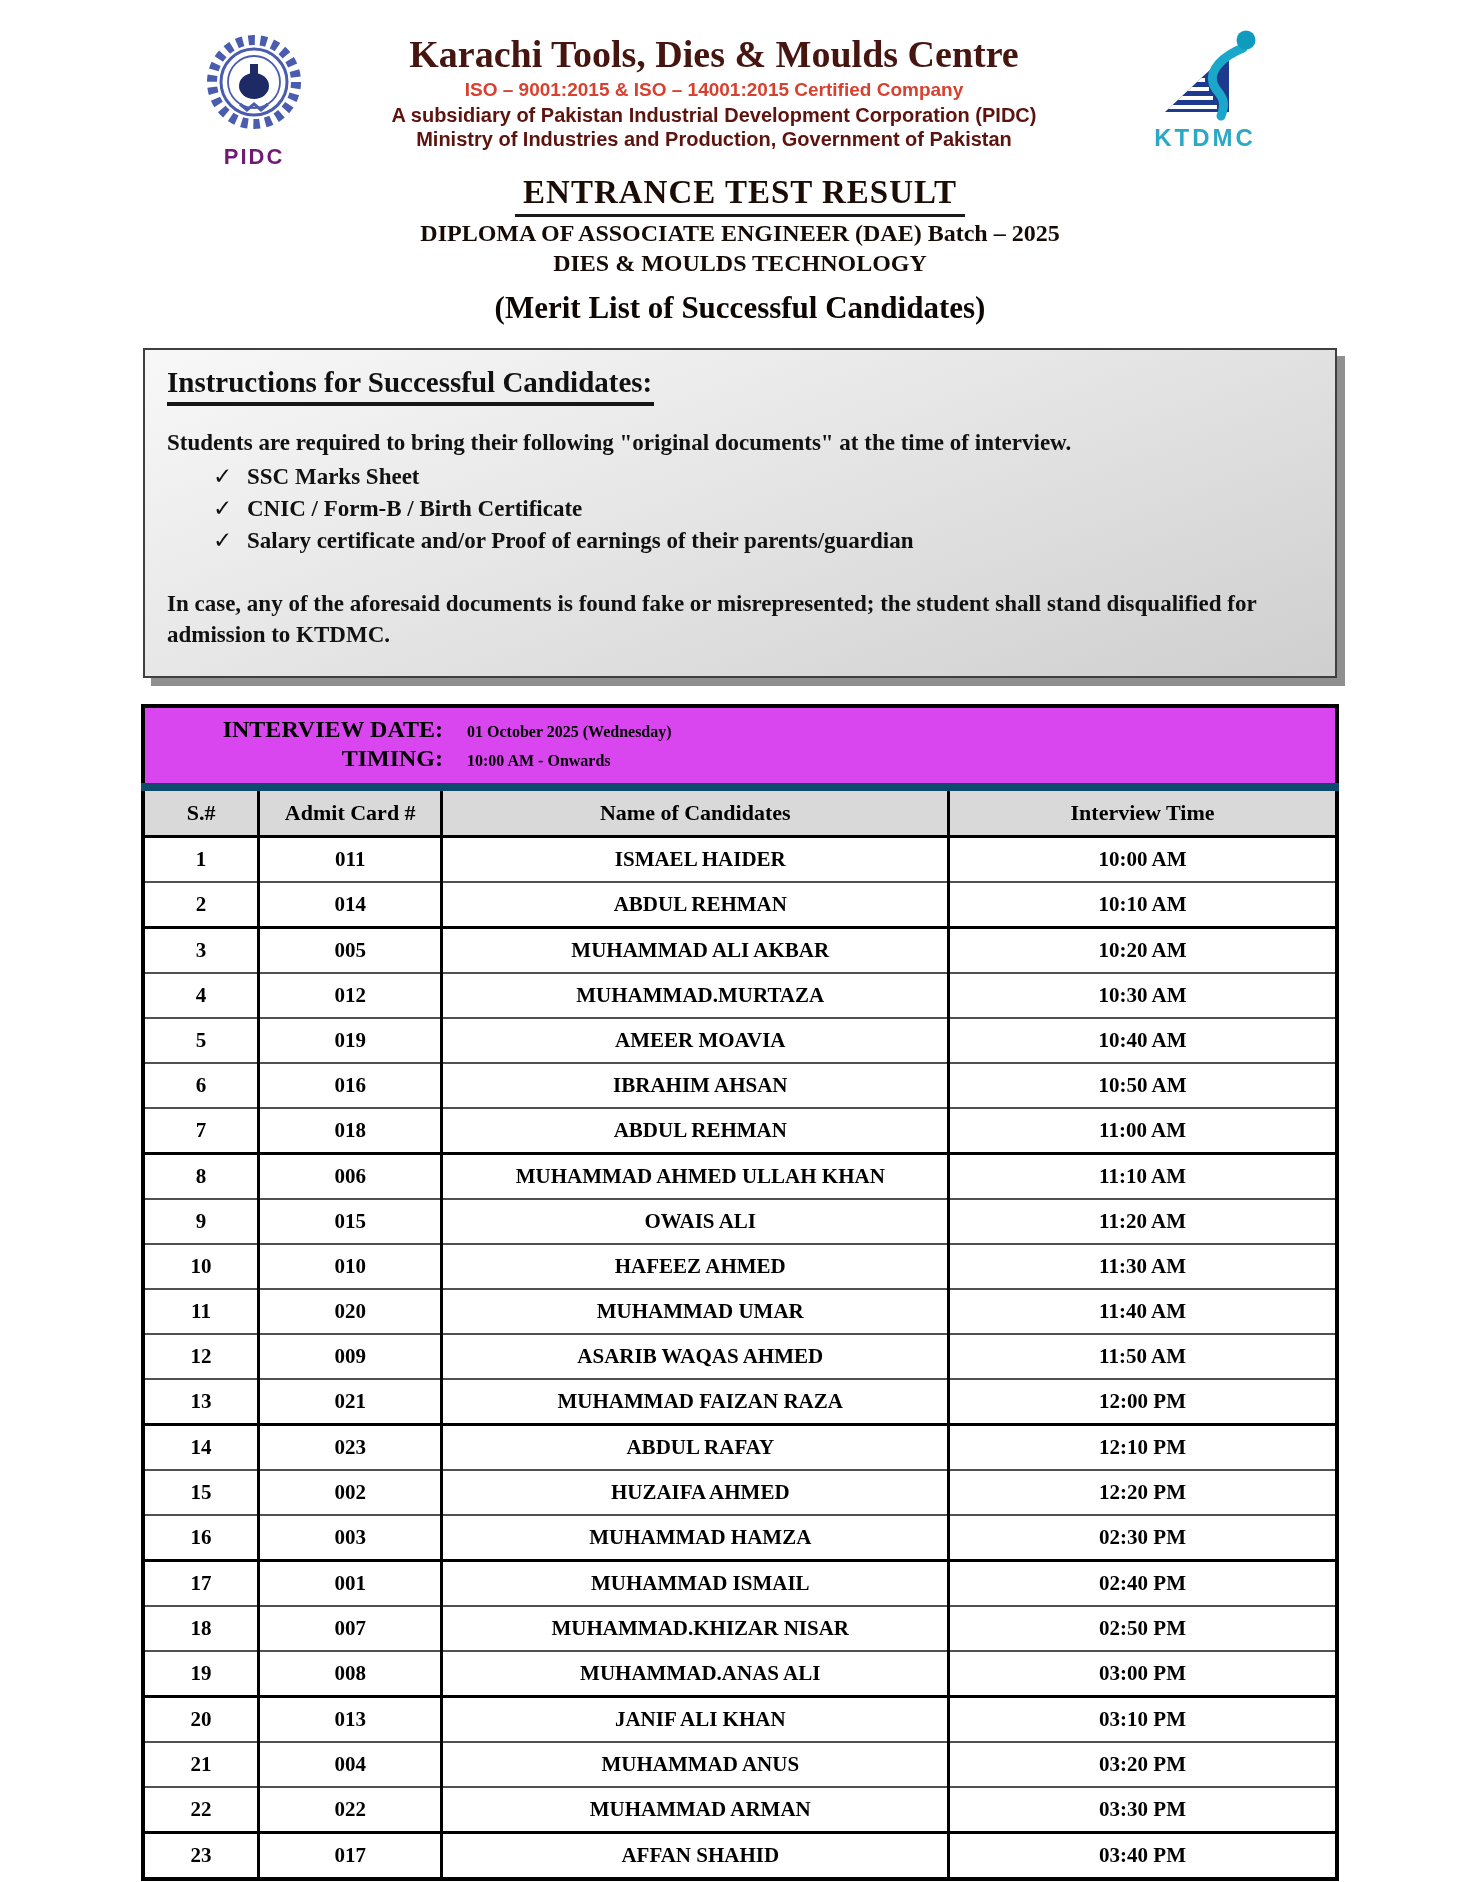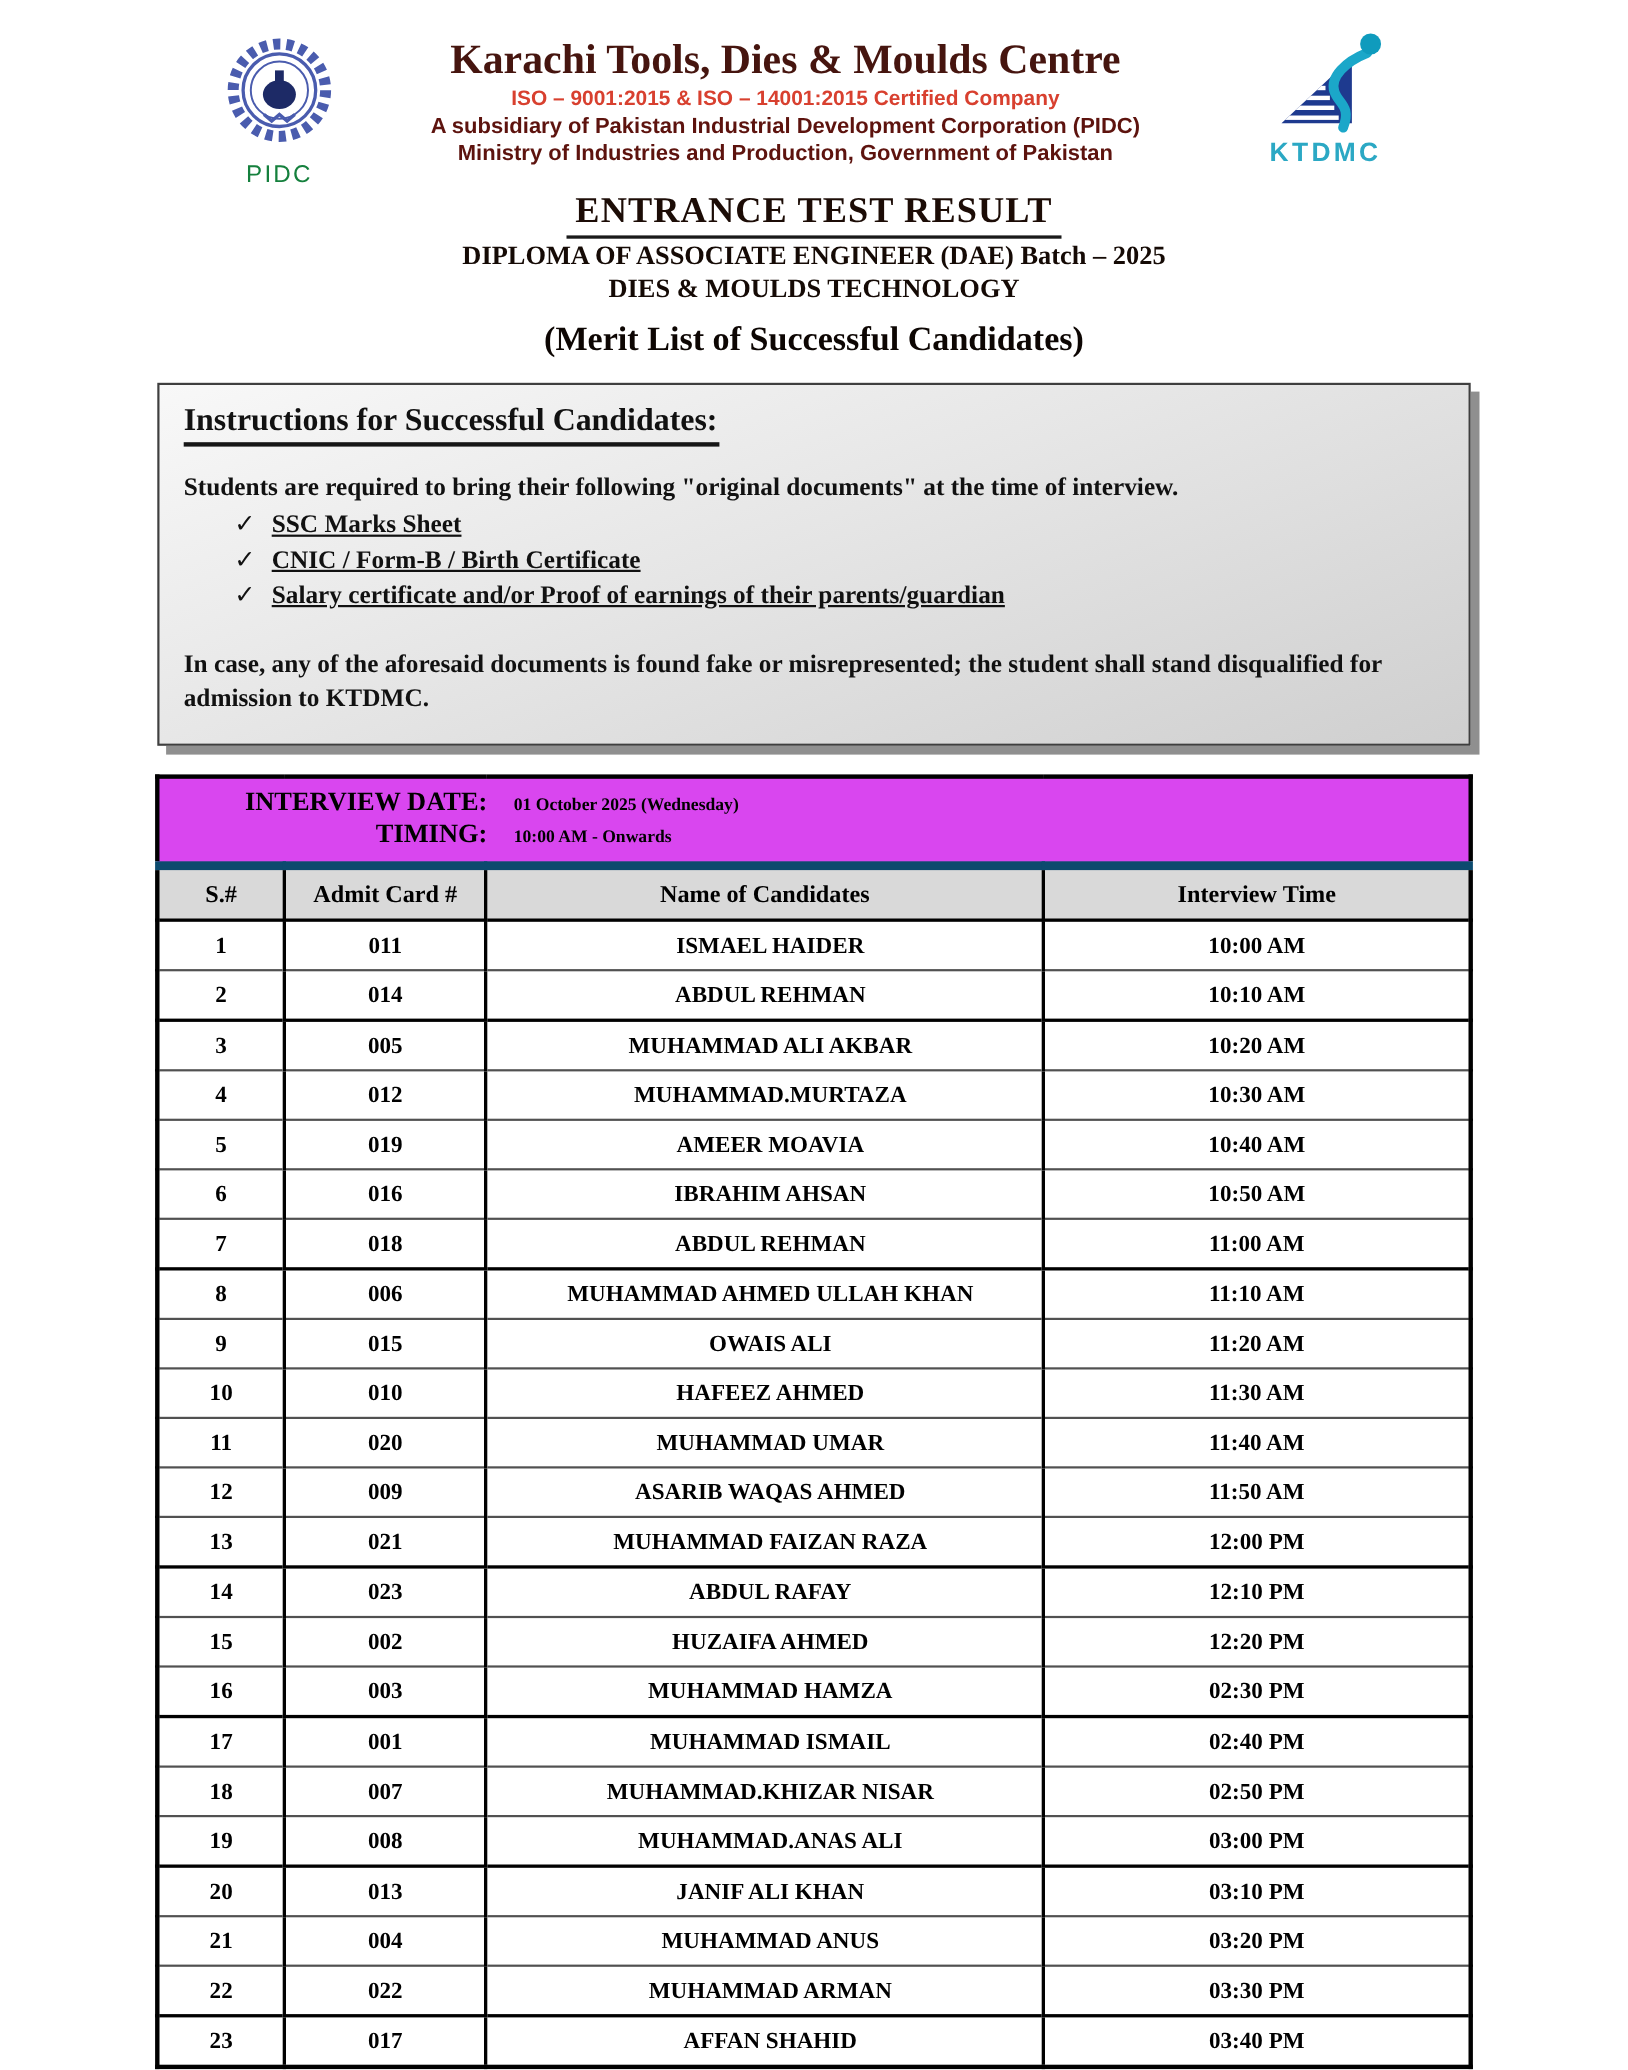--- a/index.html
+++ b/index.html
@@ -14,7 +14,7 @@
   
   .doc-header { position: relative; height: 168px; padding-top: 34px; }
   .pidc-logo { position: absolute; left: 198px; top: 34px; width: 112px; text-align: center; }
-  .pidc-logo-label { font-family: "Liberation Sans", sans-serif; font-weight: normal; font-size: 22px; color: #15803d; letter-spacing: 2px; margin-top: 2px; }
+  .pidc-logo-label { font-family: "Liberation Sans", sans-serif; font-weight: bold; font-size: 22px; color: #701a75; letter-spacing: 2px; margin-top: 2px; }
   .ktdmc-logo { position: absolute; left: 1146px; top: 26px; width: 118px; text-align: center; }
   .ktdmc-logo-label { font-family: "Liberation Sans", sans-serif; font-weight: bold; font-size: 24px; color: #2ba8c4; letter-spacing: 3px; margin-top: -2px; }
   .header-text { width: 100%; text-align: center; transform: translateX(-26px); }

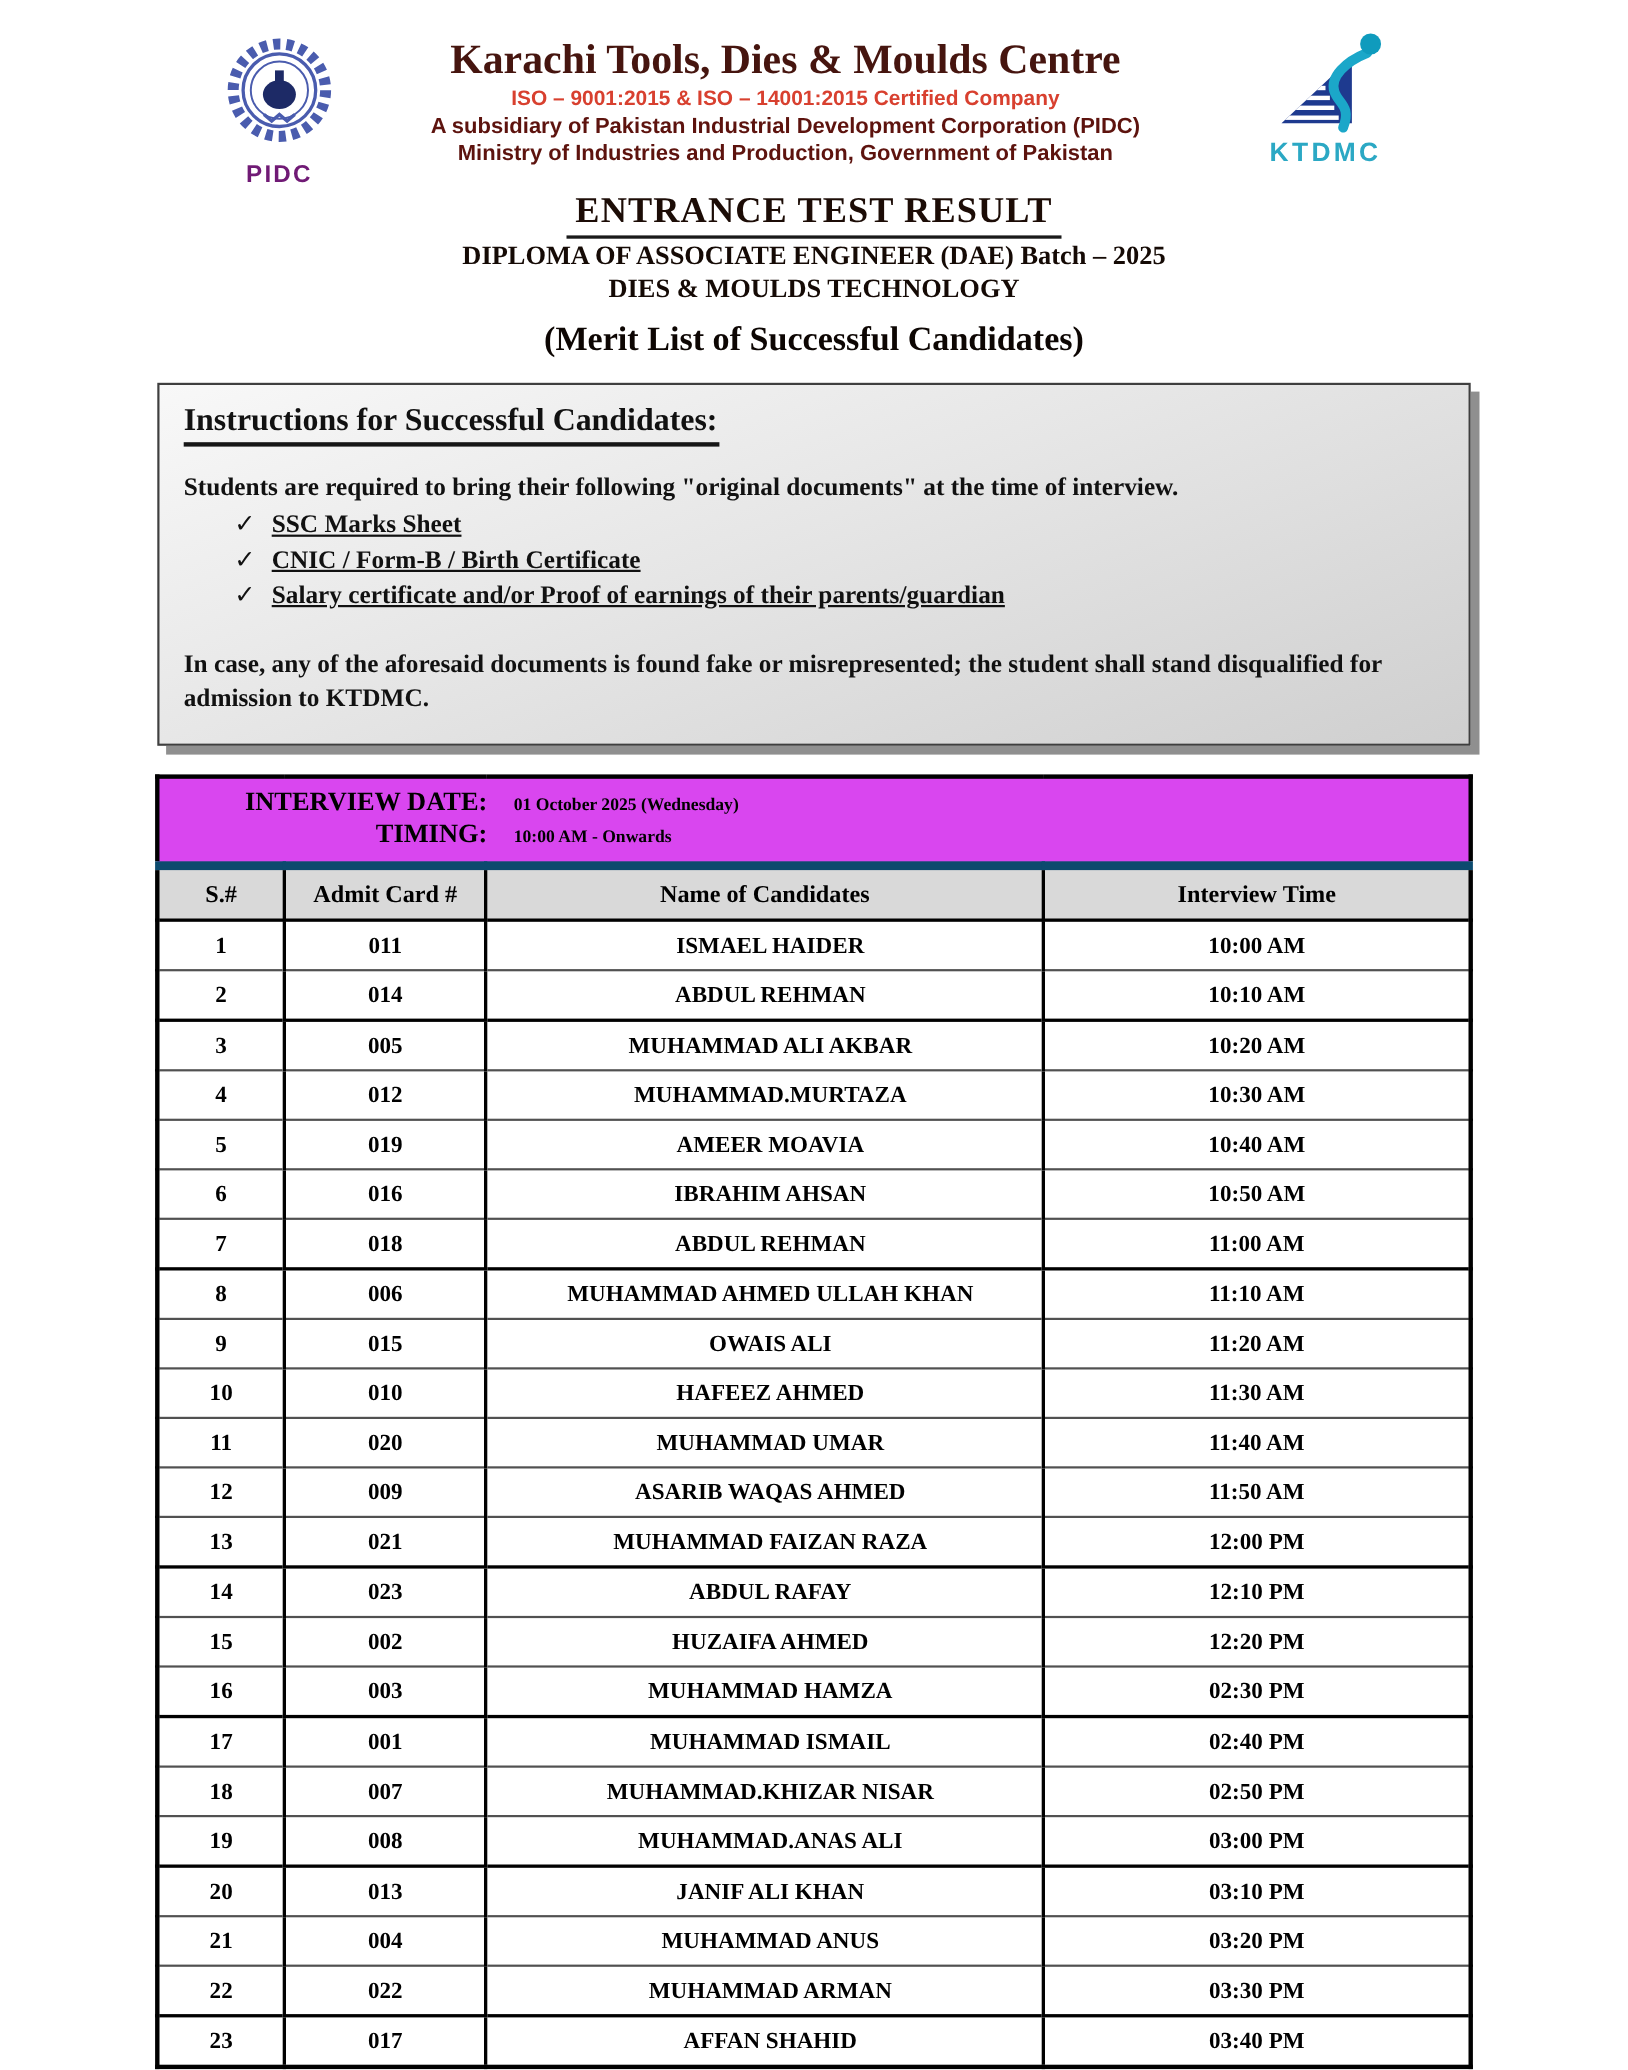--- a/index.html
+++ b/index.html
@@ -41,7 +41,7 @@
   }
   .ins-heading span { display: inline-block; font-size: 29px; font-weight: bold; border-bottom: 4px solid #161616; padding: 0 2px 3px 0; }
   .ins-intro { font-size: 23px; font-weight: bold; margin-top: 24px; }
-  .ins-list { list-style: none; padding-left: 46px; margin-top: 5px; text-decoration: underline; }
+  .ins-list { list-style: none; padding-left: 46px; margin-top: 5px; }
   .ins-item { font-size: 23px; font-weight: bold; line-height: 1.4; }
   .check-glyph { display: inline-block; width: 34px; font-weight: normal; }
   .ins-warning { font-size: 23px; font-weight: bold; margin-top: 30px; line-height: 1.35; width: 1120px; }

